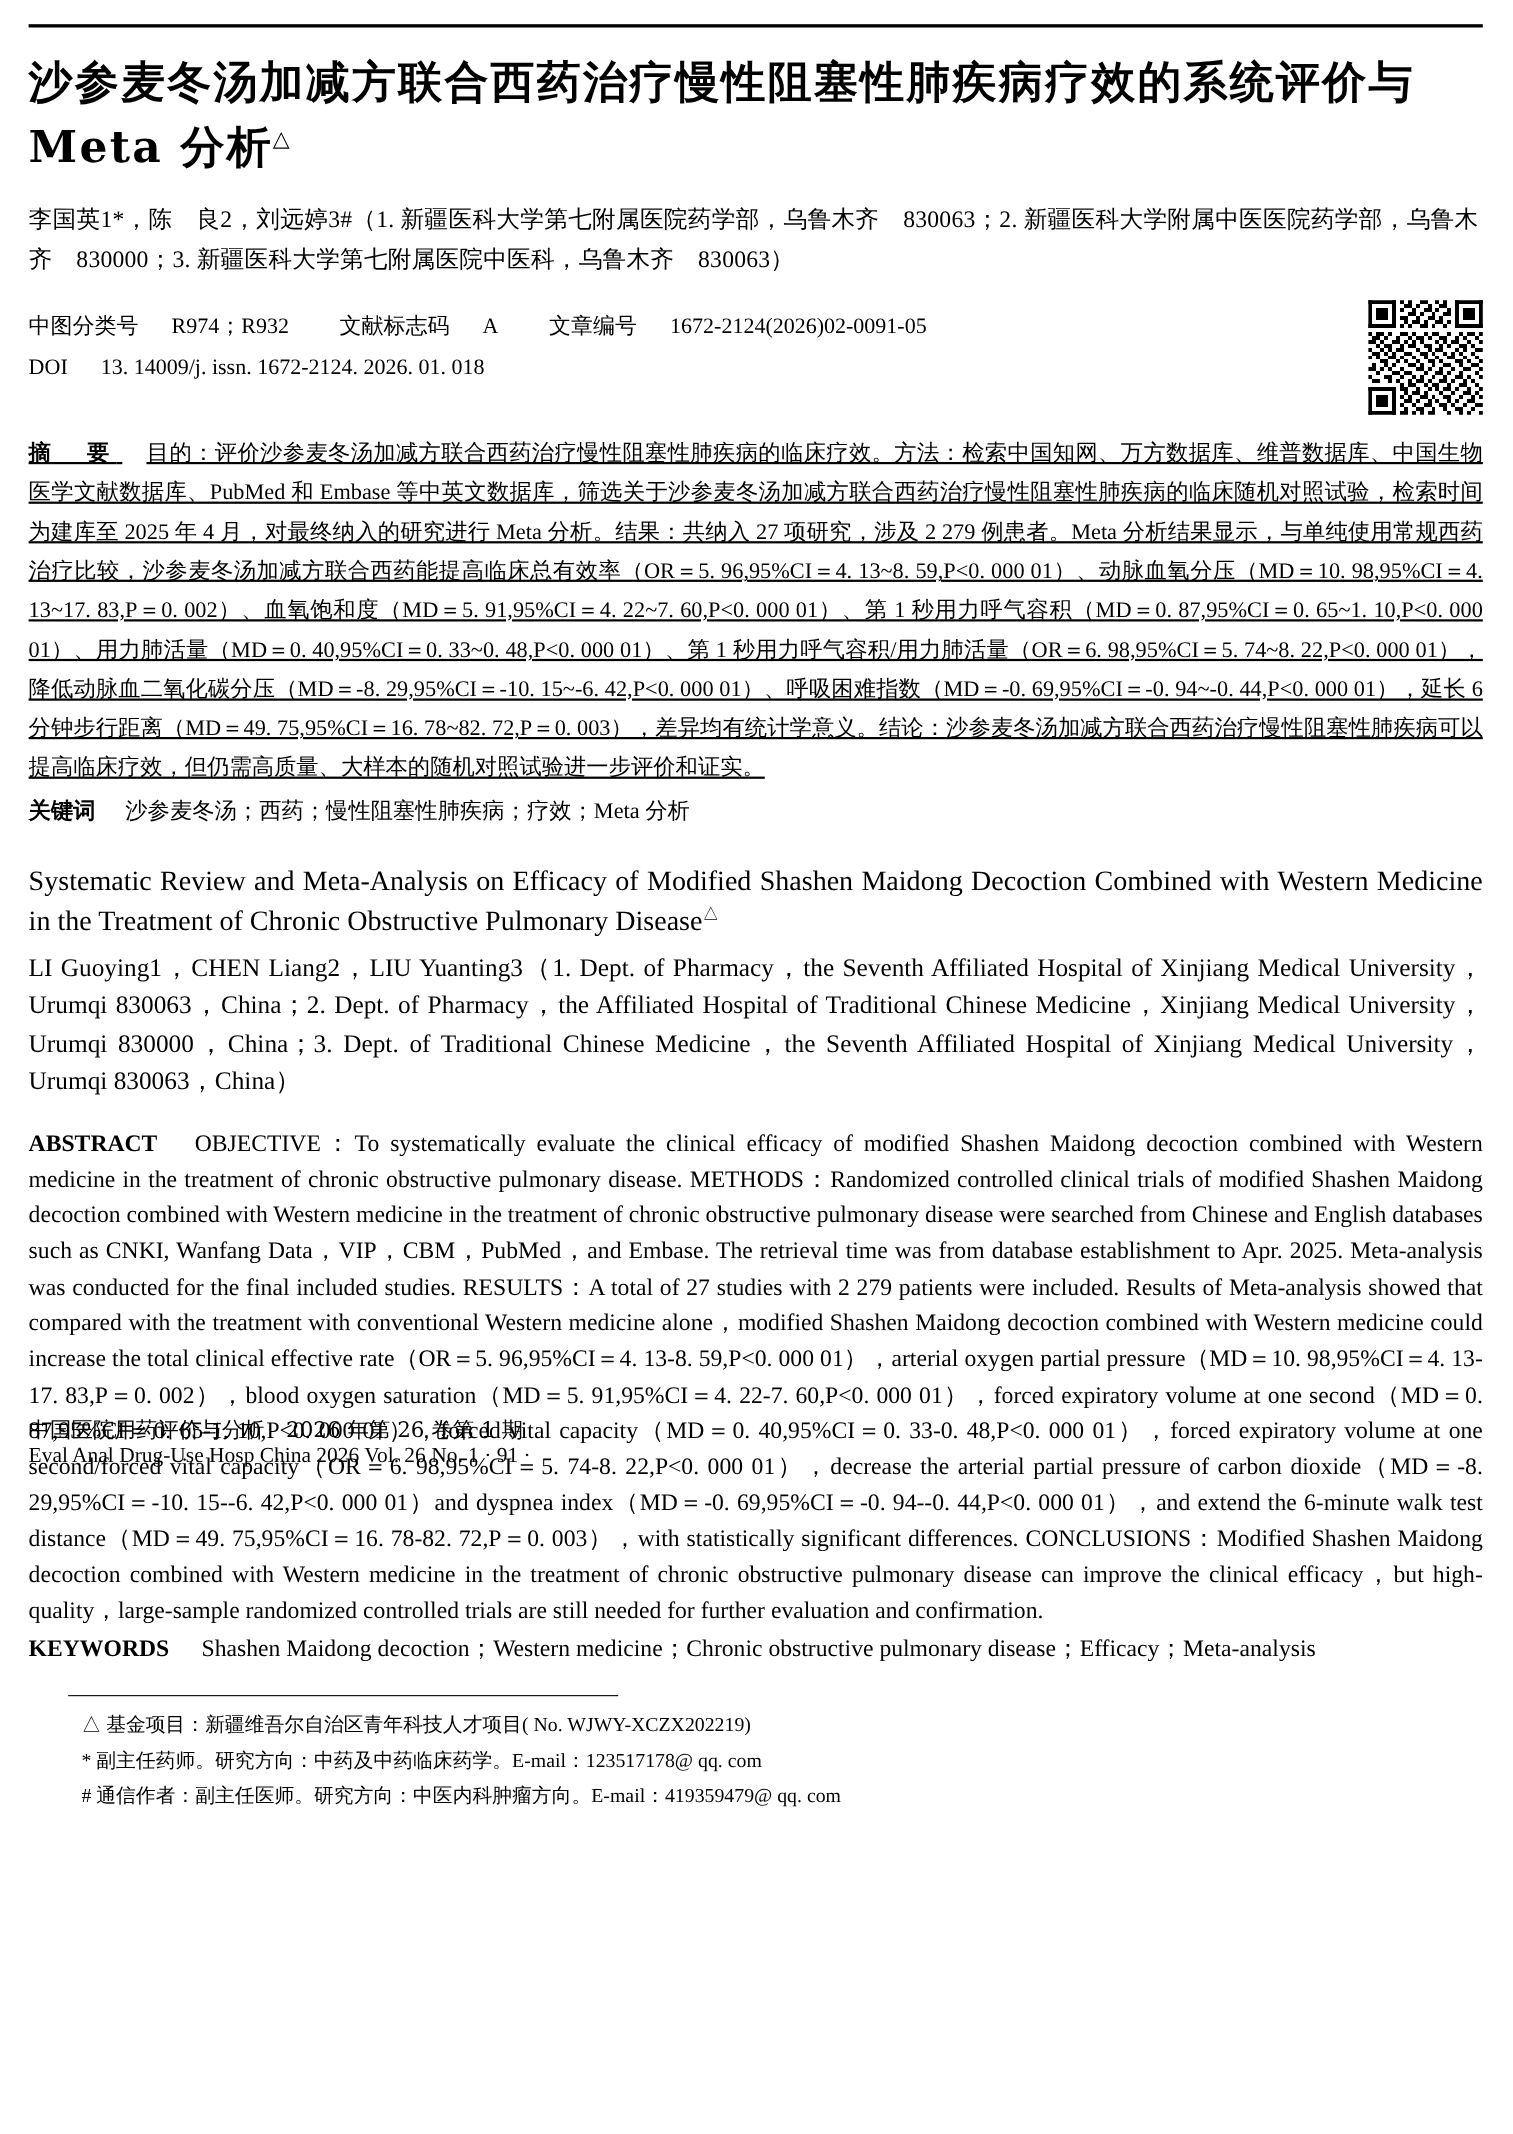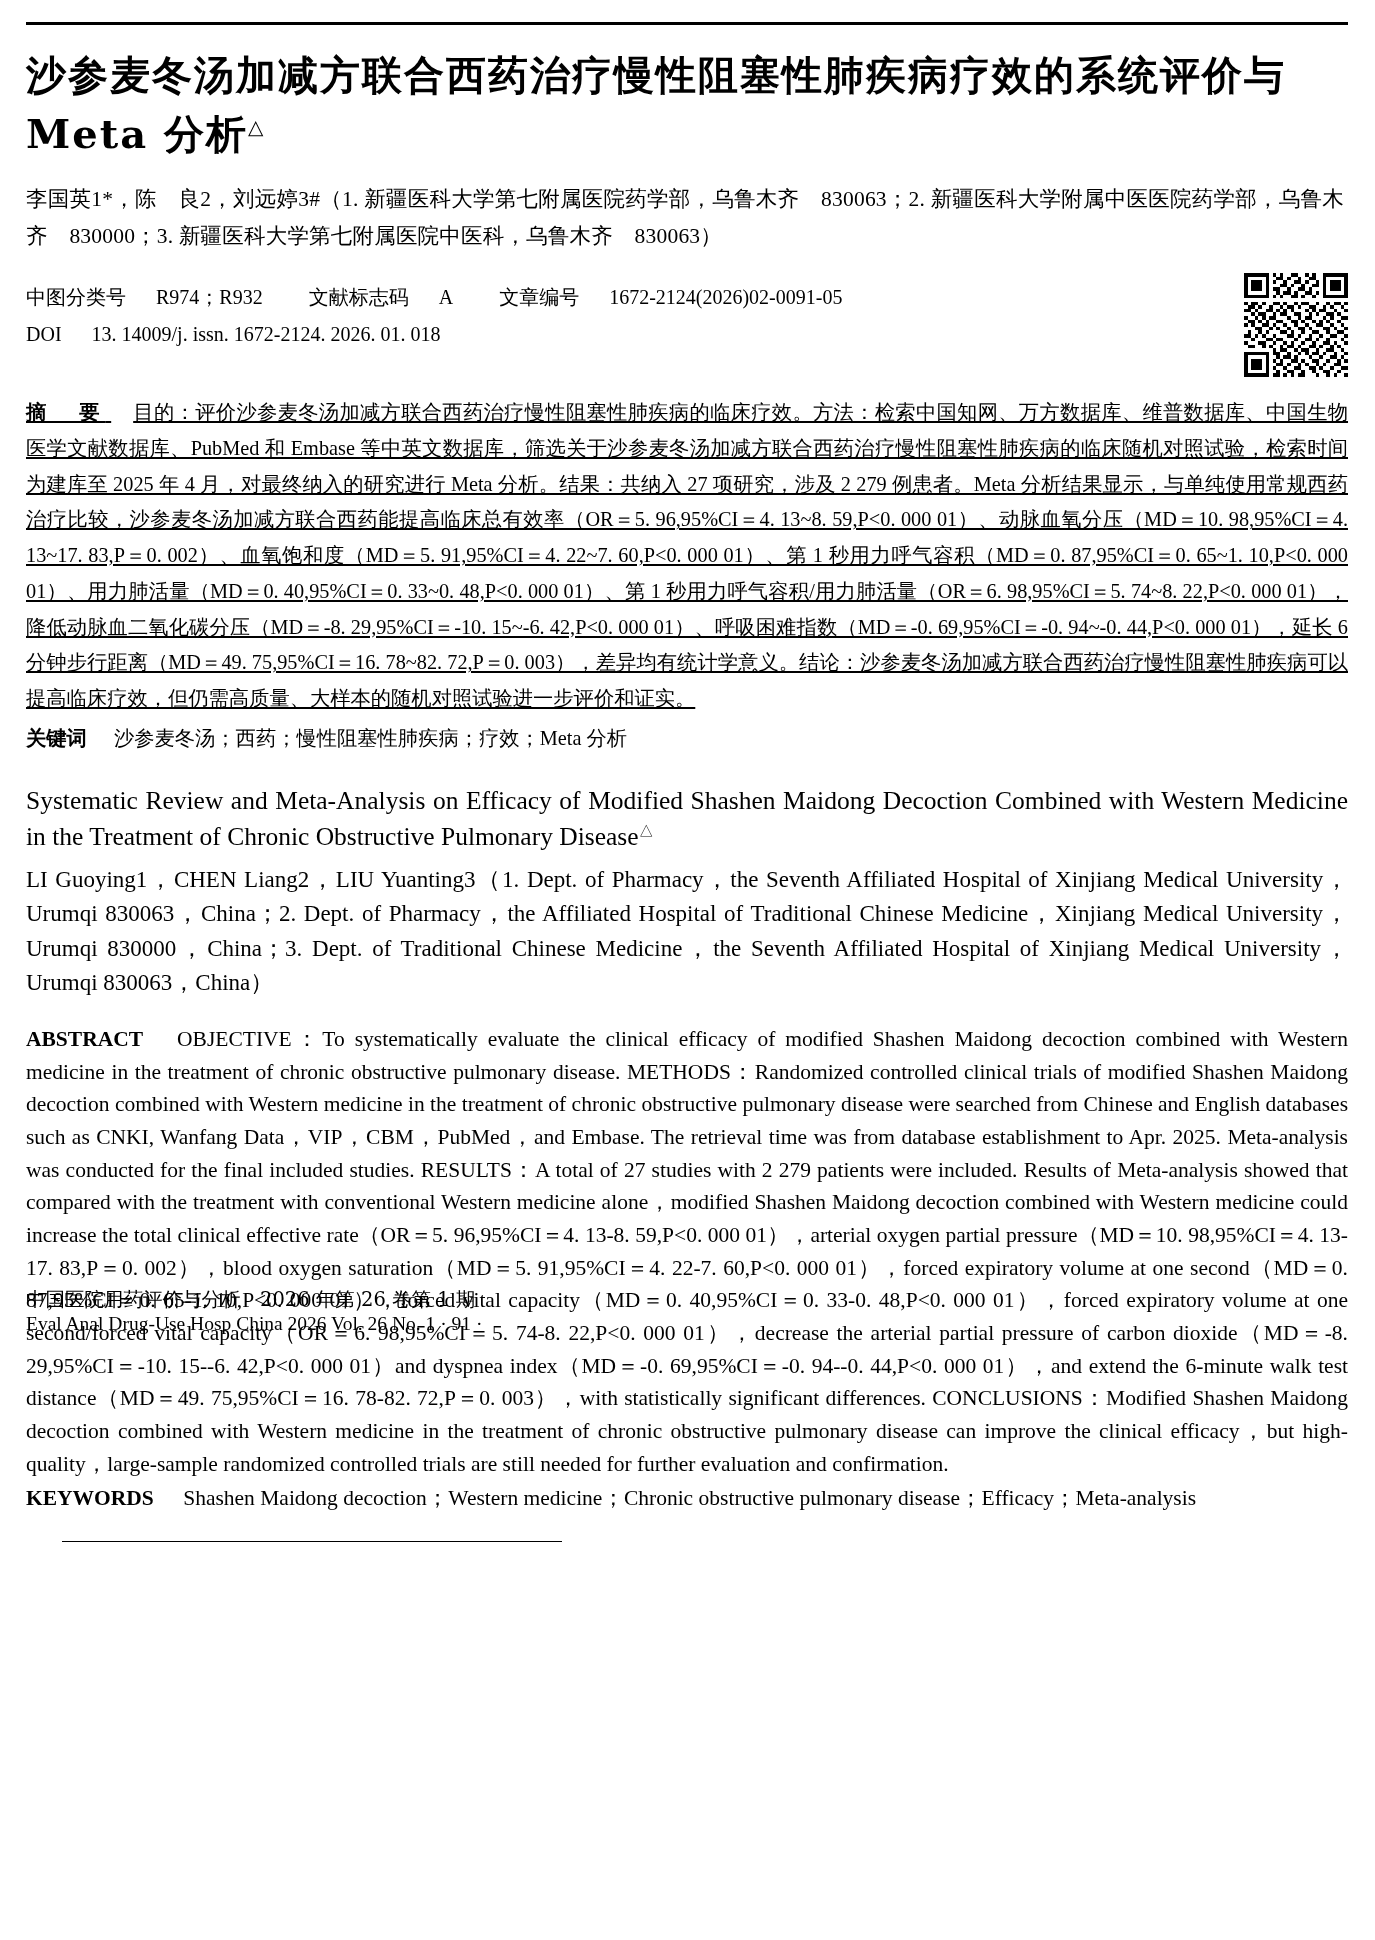--- a/index.html
+++ b/index.html
@@ -435,6 +435,11 @@
     </div>
 
     <div class="footnote-rule"></div>
+    <div class="footnotes">
+      <div>△ 基金项目：新疆维吾尔自治区青年科技人才项目( No. WJWY-XCZX202219)</div>
+      <div>* 副主任药师。研究方向：中药及中药临床药学。E-mail：123517178@ qq. com</div>
+      <div># 通信作者：副主任医师。研究方向：中医内科肿瘤方向。E-mail：419359479@ qq. com</div>
+    </div>
 
   </div>
 

